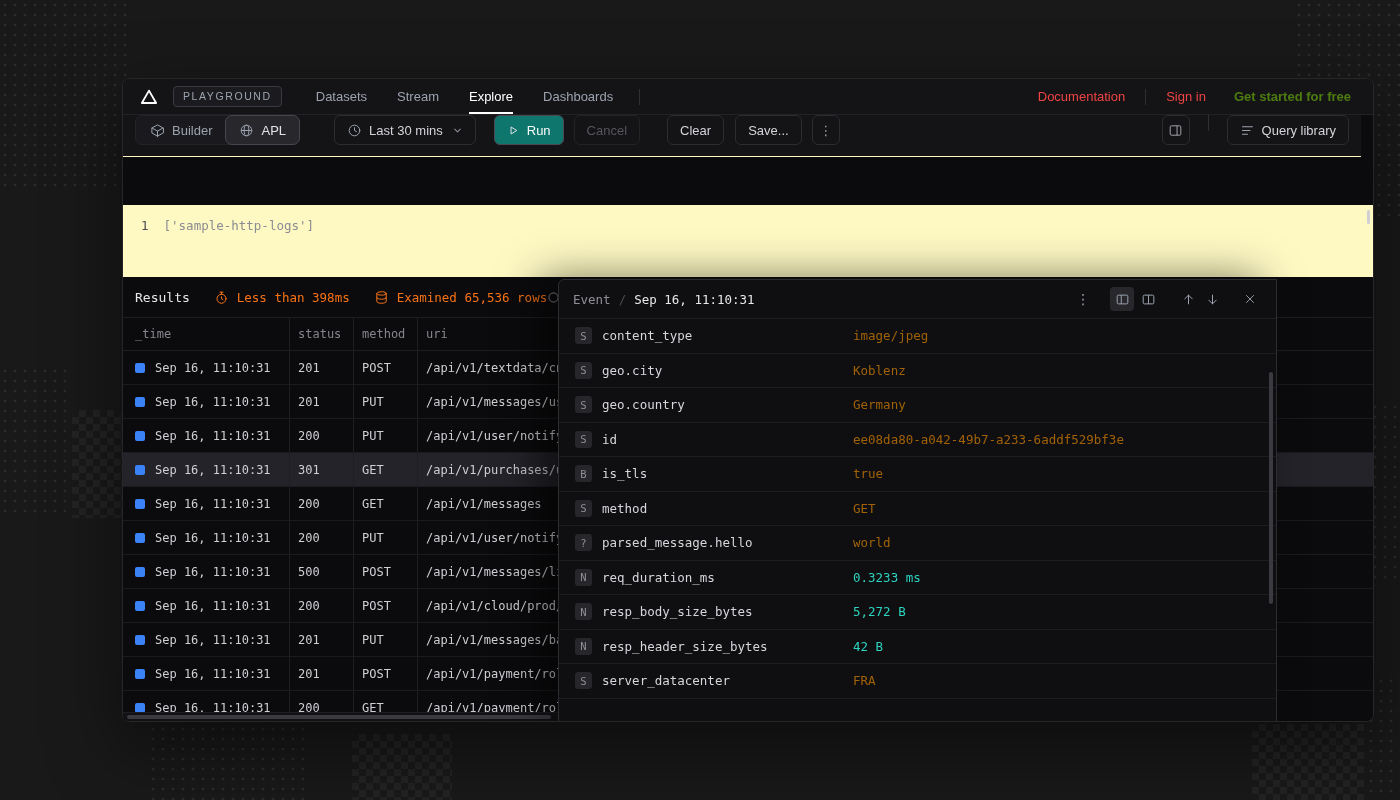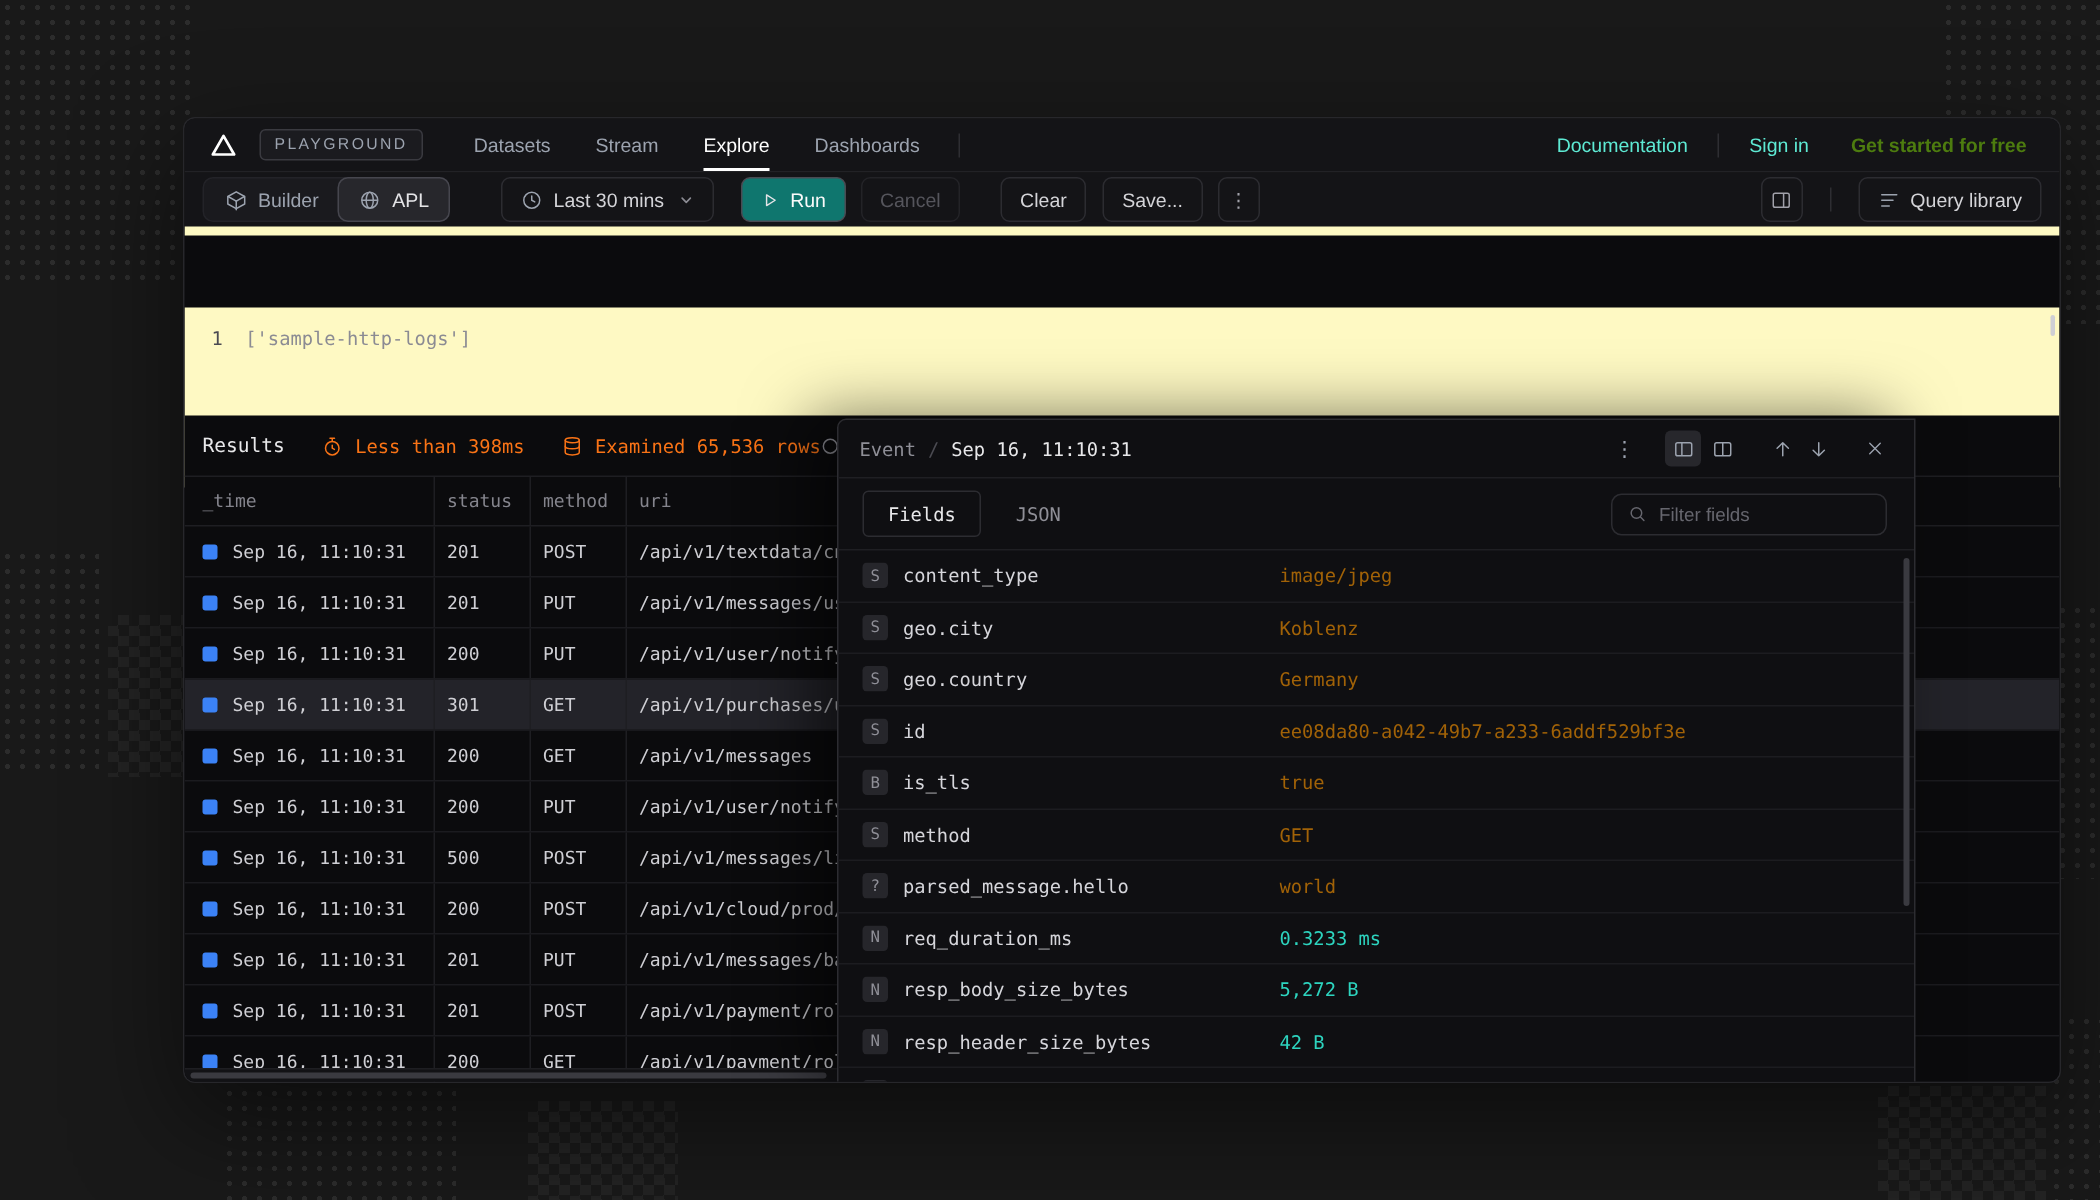--- a/index.html
+++ b/index.html
@@ -42,7 +42,7 @@
   .vdiv { width:1px; height:16px; background:#2e2e33; flex:none; }
   .nav .vdiv.after-links { margin-left:26px; }
   .nav-right { margin-left:auto; display:flex; align-items:center; gap:20px; }
-  .nav-right a { font-size:13px; color:#5eead4; cursor:pointer; white-space:nowrap; text-decoration:none; }
+  .nav-right a { font-size:13px; color:#ef4444; cursor:pointer; white-space:nowrap; text-decoration:none; }
   .nav-right a.cta { color:#4d7c0f; font-weight:700; margin-left:8px; }
 
   

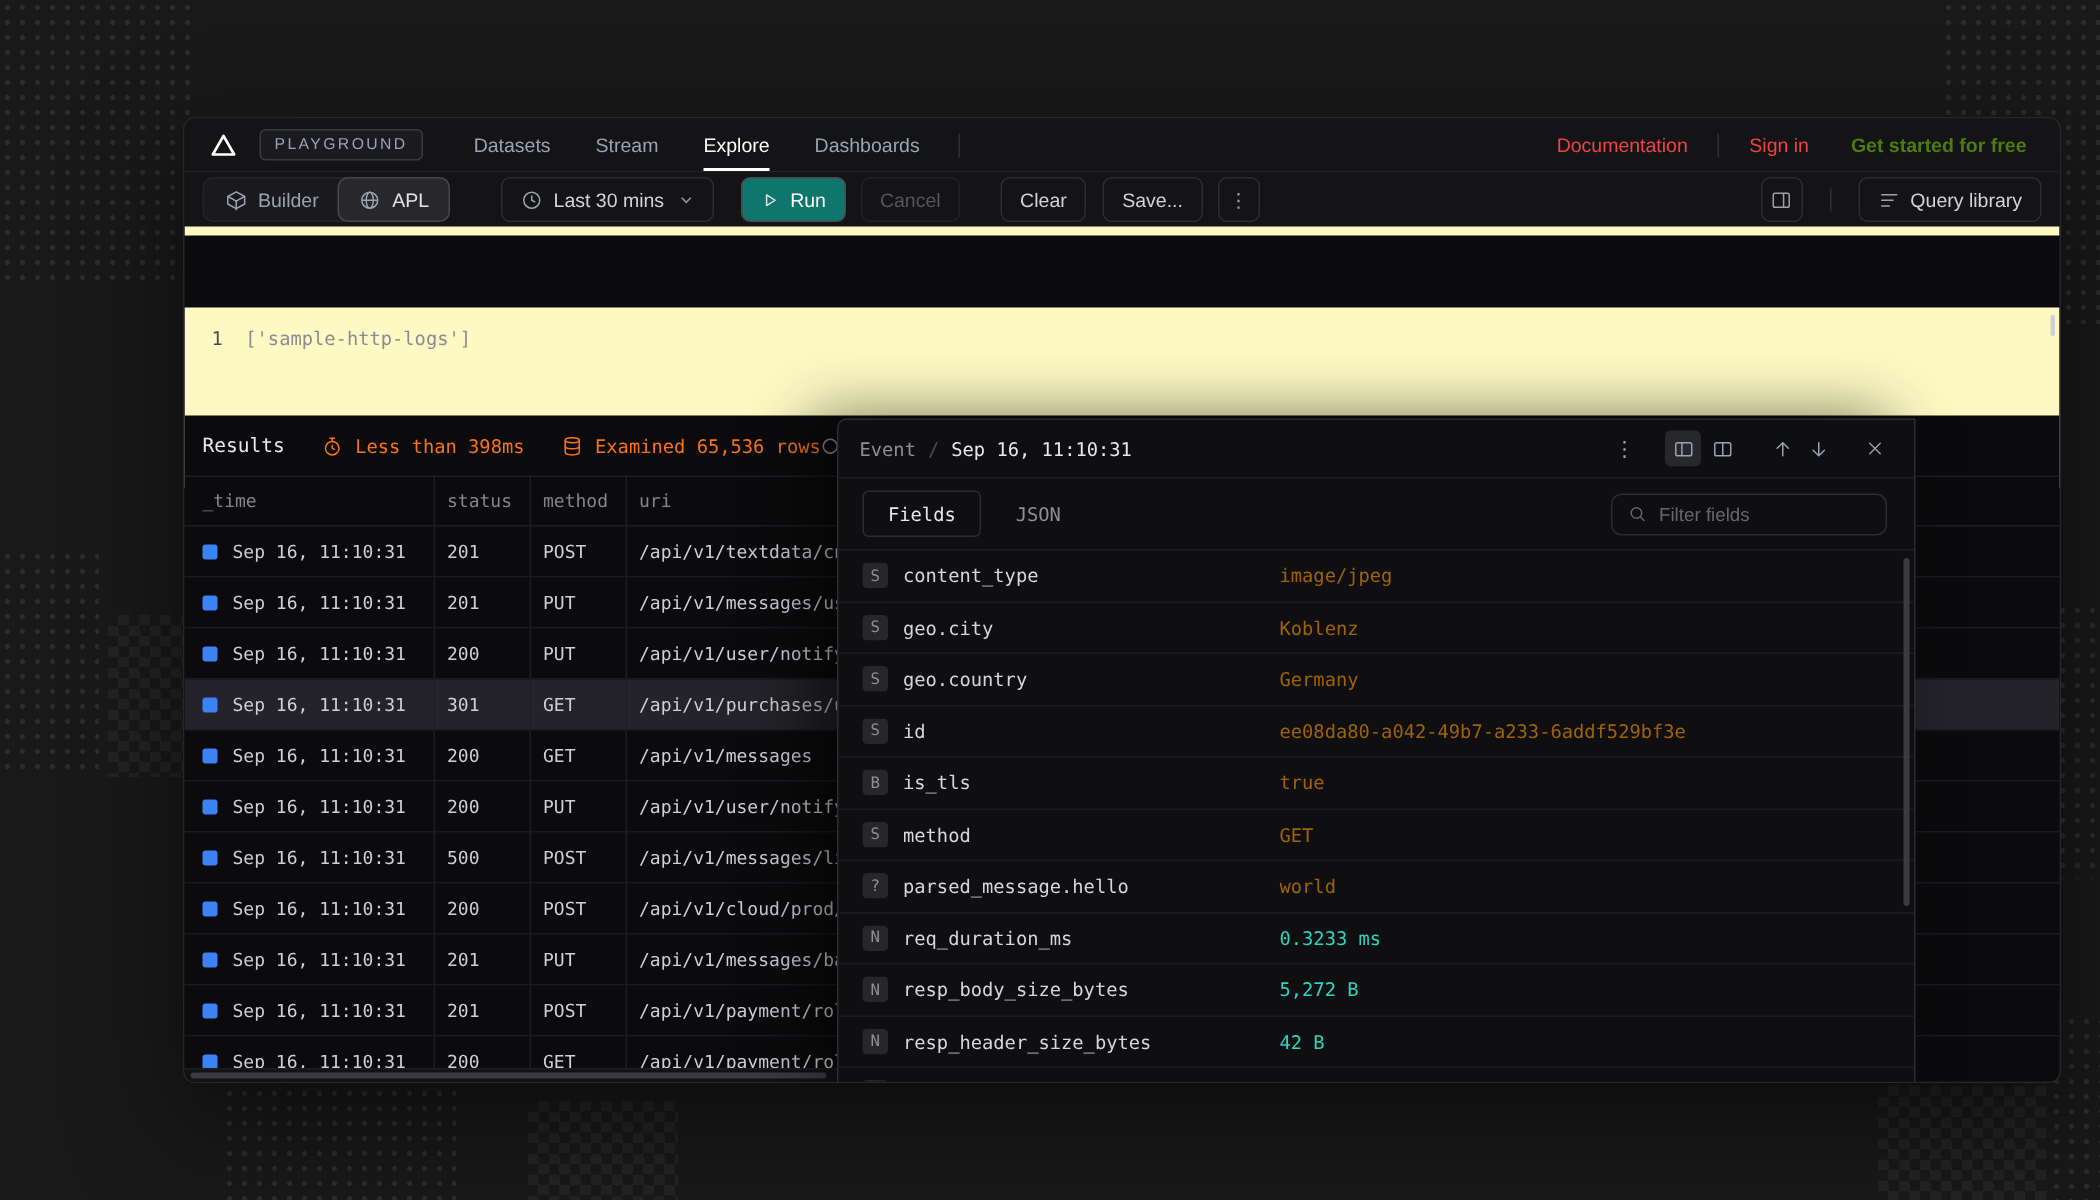--- a/index.html
+++ b/index.html
@@ -47,9 +47,9 @@
 
   
   .toolbar {
-    position:absolute; top:36px; left:0; right:0; height:42px;
-    background:#141417; border-bottom:6px solid #fef9c3;
-    display:flex; align-items:center; padding:0 12px;
+    position:absolute; top:36px; left:0; right:12px; height:42px;
+    background:#141417; border-bottom:1px solid #fef9c3;
+    display:flex; align-items:flex-start; padding:0 12px;
   }
   .seg { display:flex; align-items:center; background:#1a1a1e; border:1px solid #232328; border-radius:7px; height:30px; margin-right:34px; }
   .seg-item { display:flex; align-items:center; gap:7px; padding:0 13px; height:30px; font-size:13px; color:#9ca3af; cursor:pointer; border-radius:7px; border:1px solid transparent; }

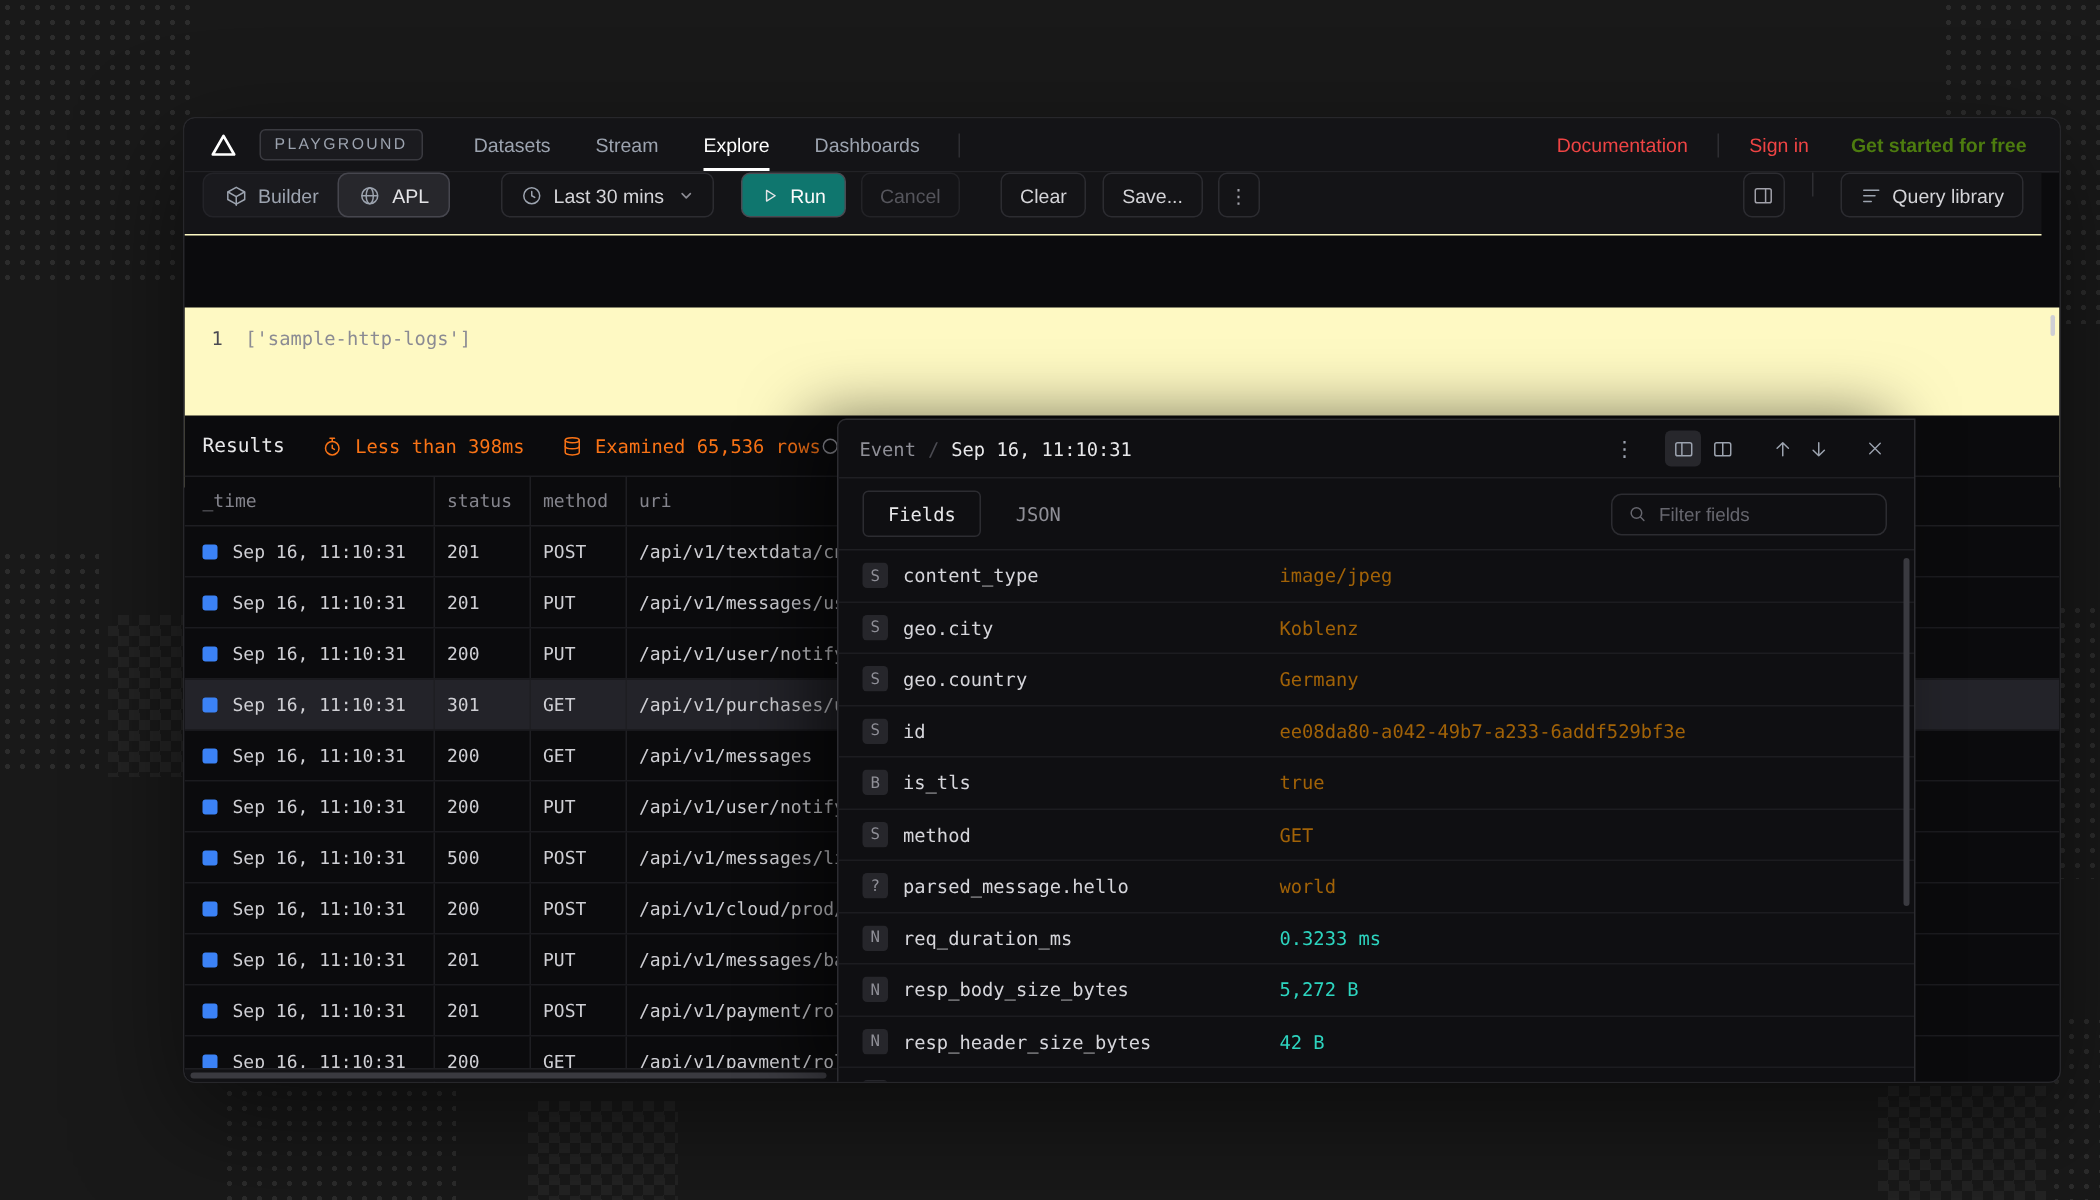--- a/index.html
+++ b/index.html
@@ -467,22 +467,6 @@
       </span>
     </div>
 
-    <div class="tabs">
-
-        <span class="tab active">Fields</span>
-
-        <span class="tab">JSON</span>
-
-      <span class="filter">
-        <span>
-          <svg width="13" height="13" viewBox="0 0 24 24" fill="none" stroke="currentColor" stroke-width="1.8" stroke-linecap="round">
-              <circle cx="11" cy="11" r="6.5"></circle>
-              <path d="m16 16 4.2 4.2"></path>
-            </svg>
-        </span>
-        <input type="text" placeholder="Filter fields" style="">
-      </span>
-    </div>
 
     <div class="fields">
 

